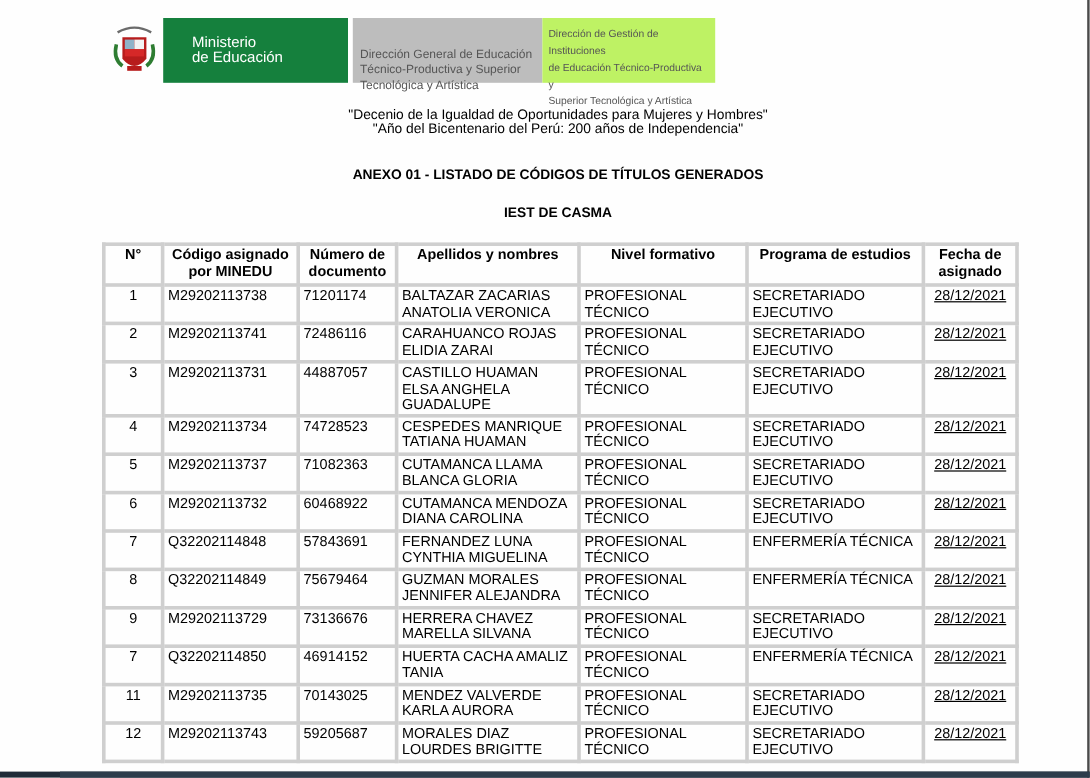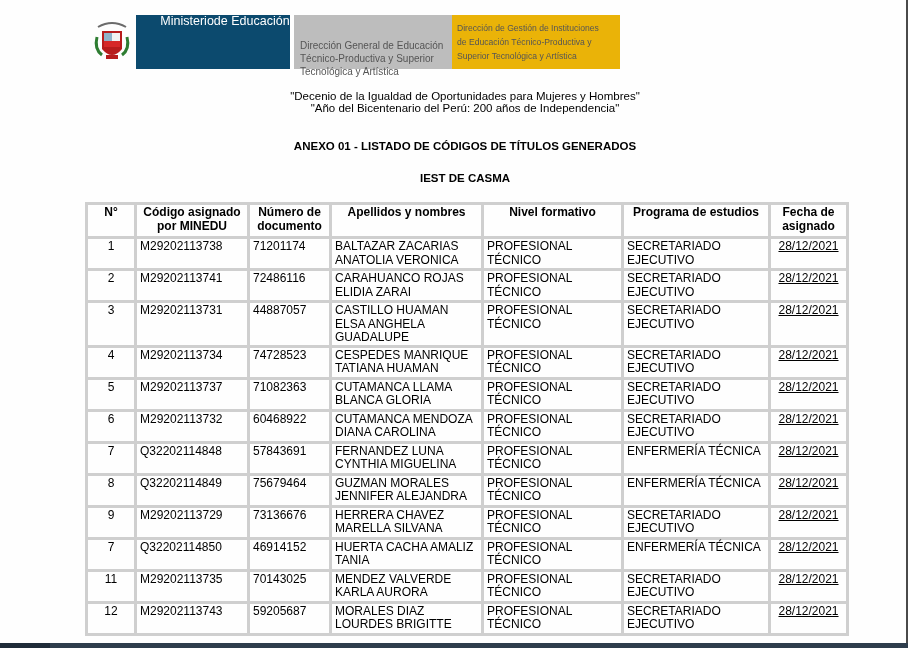--- a/index.html
+++ b/index.html
@@ -16,7 +16,7 @@
   .banner { position: absolute; top: 15px; left: 88px; height: 54px; display: flex; }
   .shield { width: 48px; height: 54px; display: flex; align-items: center; justify-content: center; }
   .peru { width: 50px; height: 54px; background: #e3171c; color: #fff; font-size: 15px; display:flex; align-items:center; justify-content:center; letter-spacing: 0.3px; }
-  .minedu { width: 154px; height: 54px; background: #0c4a6e; color: #fff; font-size: 12.5px; line-height: 13px; display:flex; justify-content:center; padding-left: 24px; box-sizing: border-box; }
+  .minedu { width: 154px; height: 54px; background: #15803d; color: #fff; font-size: 12.5px; line-height: 13px; display:flex; flex-direction:column; justify-content:center; padding-left: 24px; box-sizing: border-box; }
   .sep { width: 4px; height: 54px; background: #fff; }
   .despacho { width: 160px; height: 54px; background: #808080; color: #e6e6e6; font-size: 10px; line-height: 13px; padding: 7px 0 0 8px; box-sizing: border-box; }
   .dgetp { width: 158px; height: 54px; background: #bdbdbd; color: #555; font-size: 10px; line-height: 13px; padding: 24px 0 0 6px; box-sizing: border-box; }

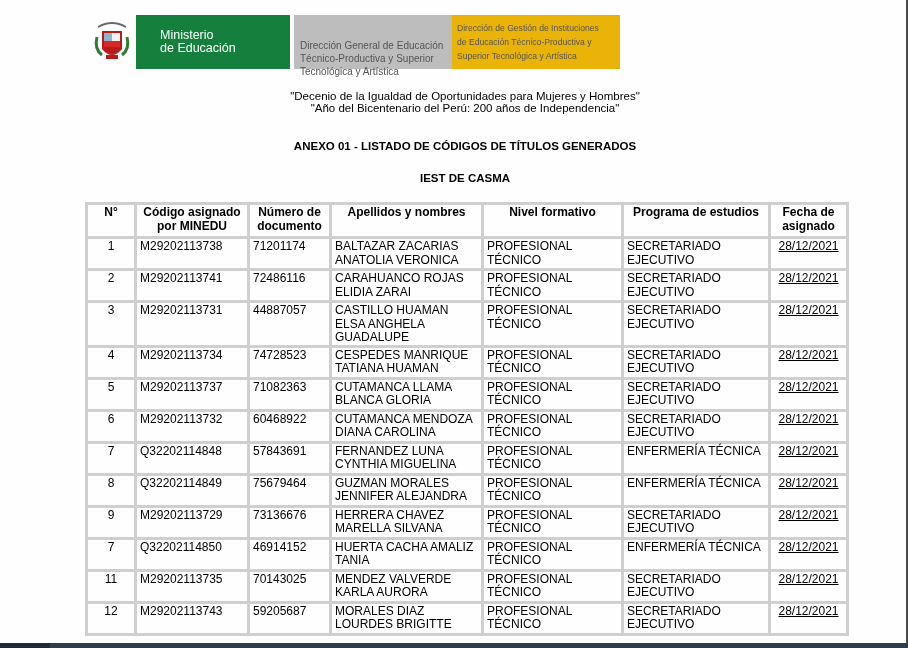--- a/index.html
+++ b/index.html
@@ -20,7 +20,7 @@
   .sep { width: 4px; height: 54px; background: #fff; }
   .despacho { width: 160px; height: 54px; background: #808080; color: #e6e6e6; font-size: 10px; line-height: 13px; padding: 7px 0 0 8px; box-sizing: border-box; }
   .dgetp { width: 158px; height: 54px; background: #bdbdbd; color: #555; font-size: 10px; line-height: 13px; padding: 24px 0 0 6px; box-sizing: border-box; }
-  .digest { width: 168px; height: 54px; background: #eab308; color: #555; font-size: 8.6px; line-height: 14px; padding: 6px 11px 0 5px; box-sizing: border-box; }
+  .digest { width: 144px; height: 54px; background: #bef264; color: #555; font-size: 8.6px; line-height: 14px; padding: 6px 11px 0 5px; box-sizing: border-box; }
 
   .motto { position: absolute; top: 90px; left: 0; width: 930px; text-align: center; font-size: 11.5px; line-height: 12px; }
   .title { position: absolute; top: 140px; left: 0; width: 930px; text-align: center; font-size: 11.5px; font-weight: bold; }

